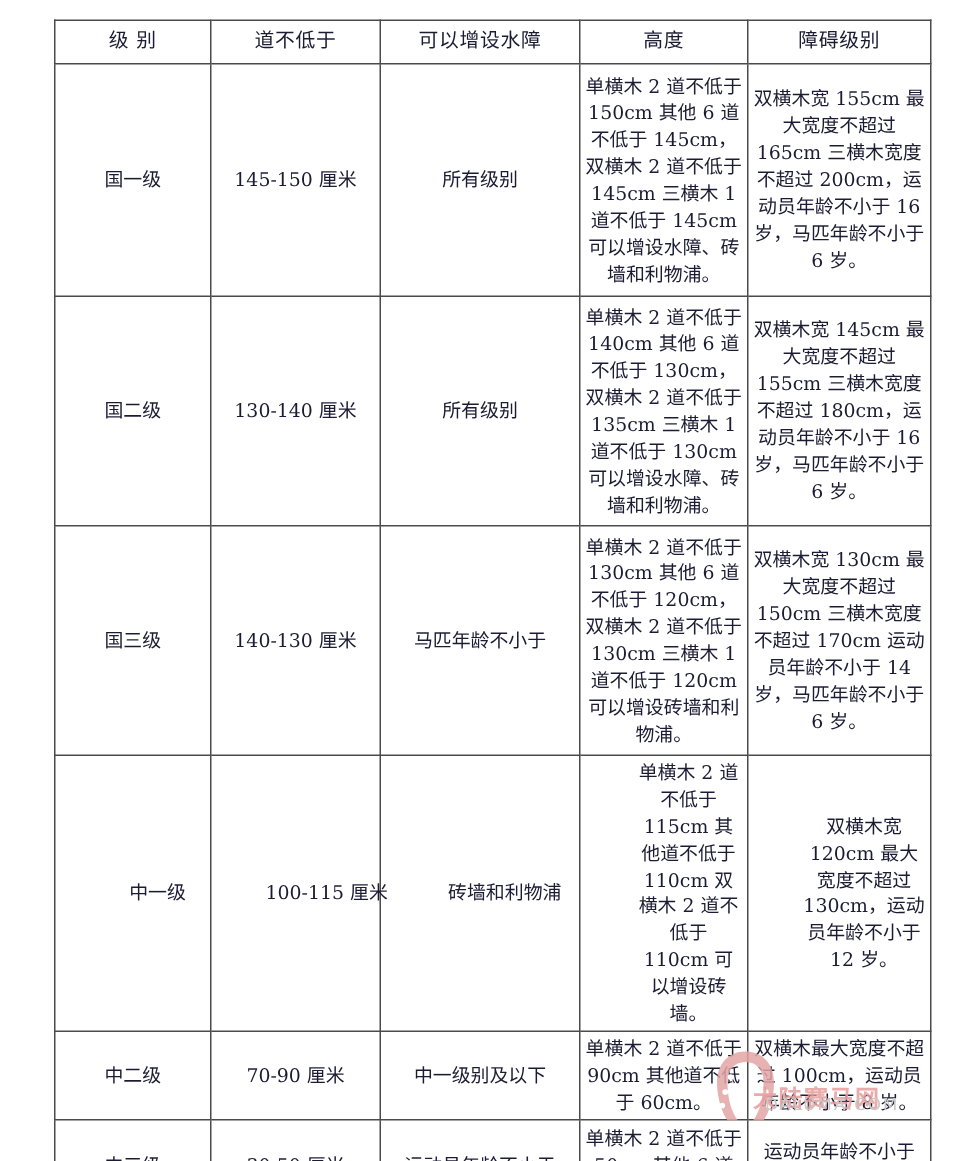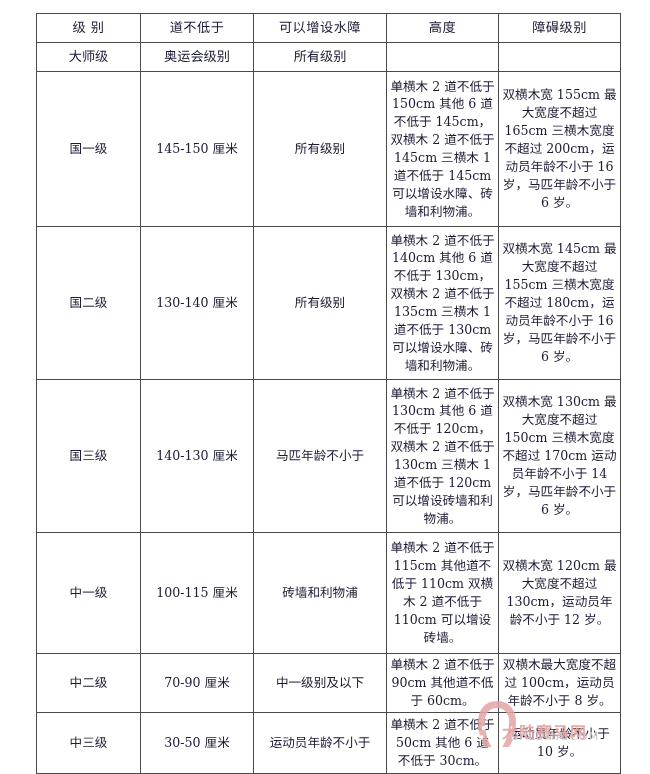--- a/index.html
+++ b/index.html
@@ -145,13 +145,6 @@
         <td>障碍级别</td>
       </tr>
 
-      <tr class="master-row">
-        <td class="cell-grade">大师级</td>
-        <td class="cell-obstacle">奥运会级别</td>
-        <td class="cell-eligible">所有级别</td>
-        <td class="cell-height"></td>
-        <td class="cell-requirement"></td>
-      </tr>
 
       <tr class="r1">
         <td class="cell-grade">国一级</td>

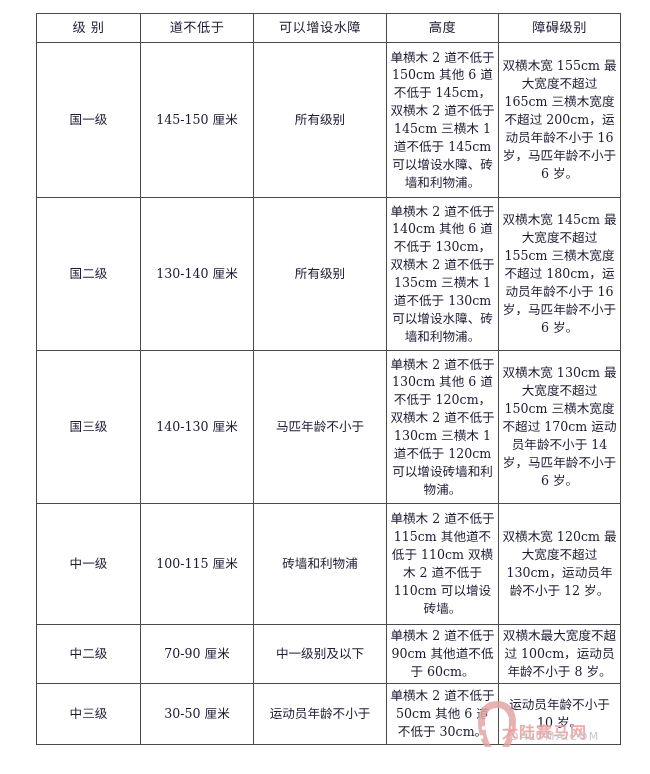--- a/index.html
+++ b/index.html
@@ -79,7 +79,7 @@
   tr.r1 td { height: 150px; }
   tr.r2 td { height: 148px; }
   tr.r3 td { height: 148px; }
-  tr.r4 td { height: 116px; }
+  tr.r4 td { height: 116px; padding-left: 36px; }
   tr.r5 td { height: 54px; margin-left: 25px; }
   tr.r6 td { height: 56px; }
 

